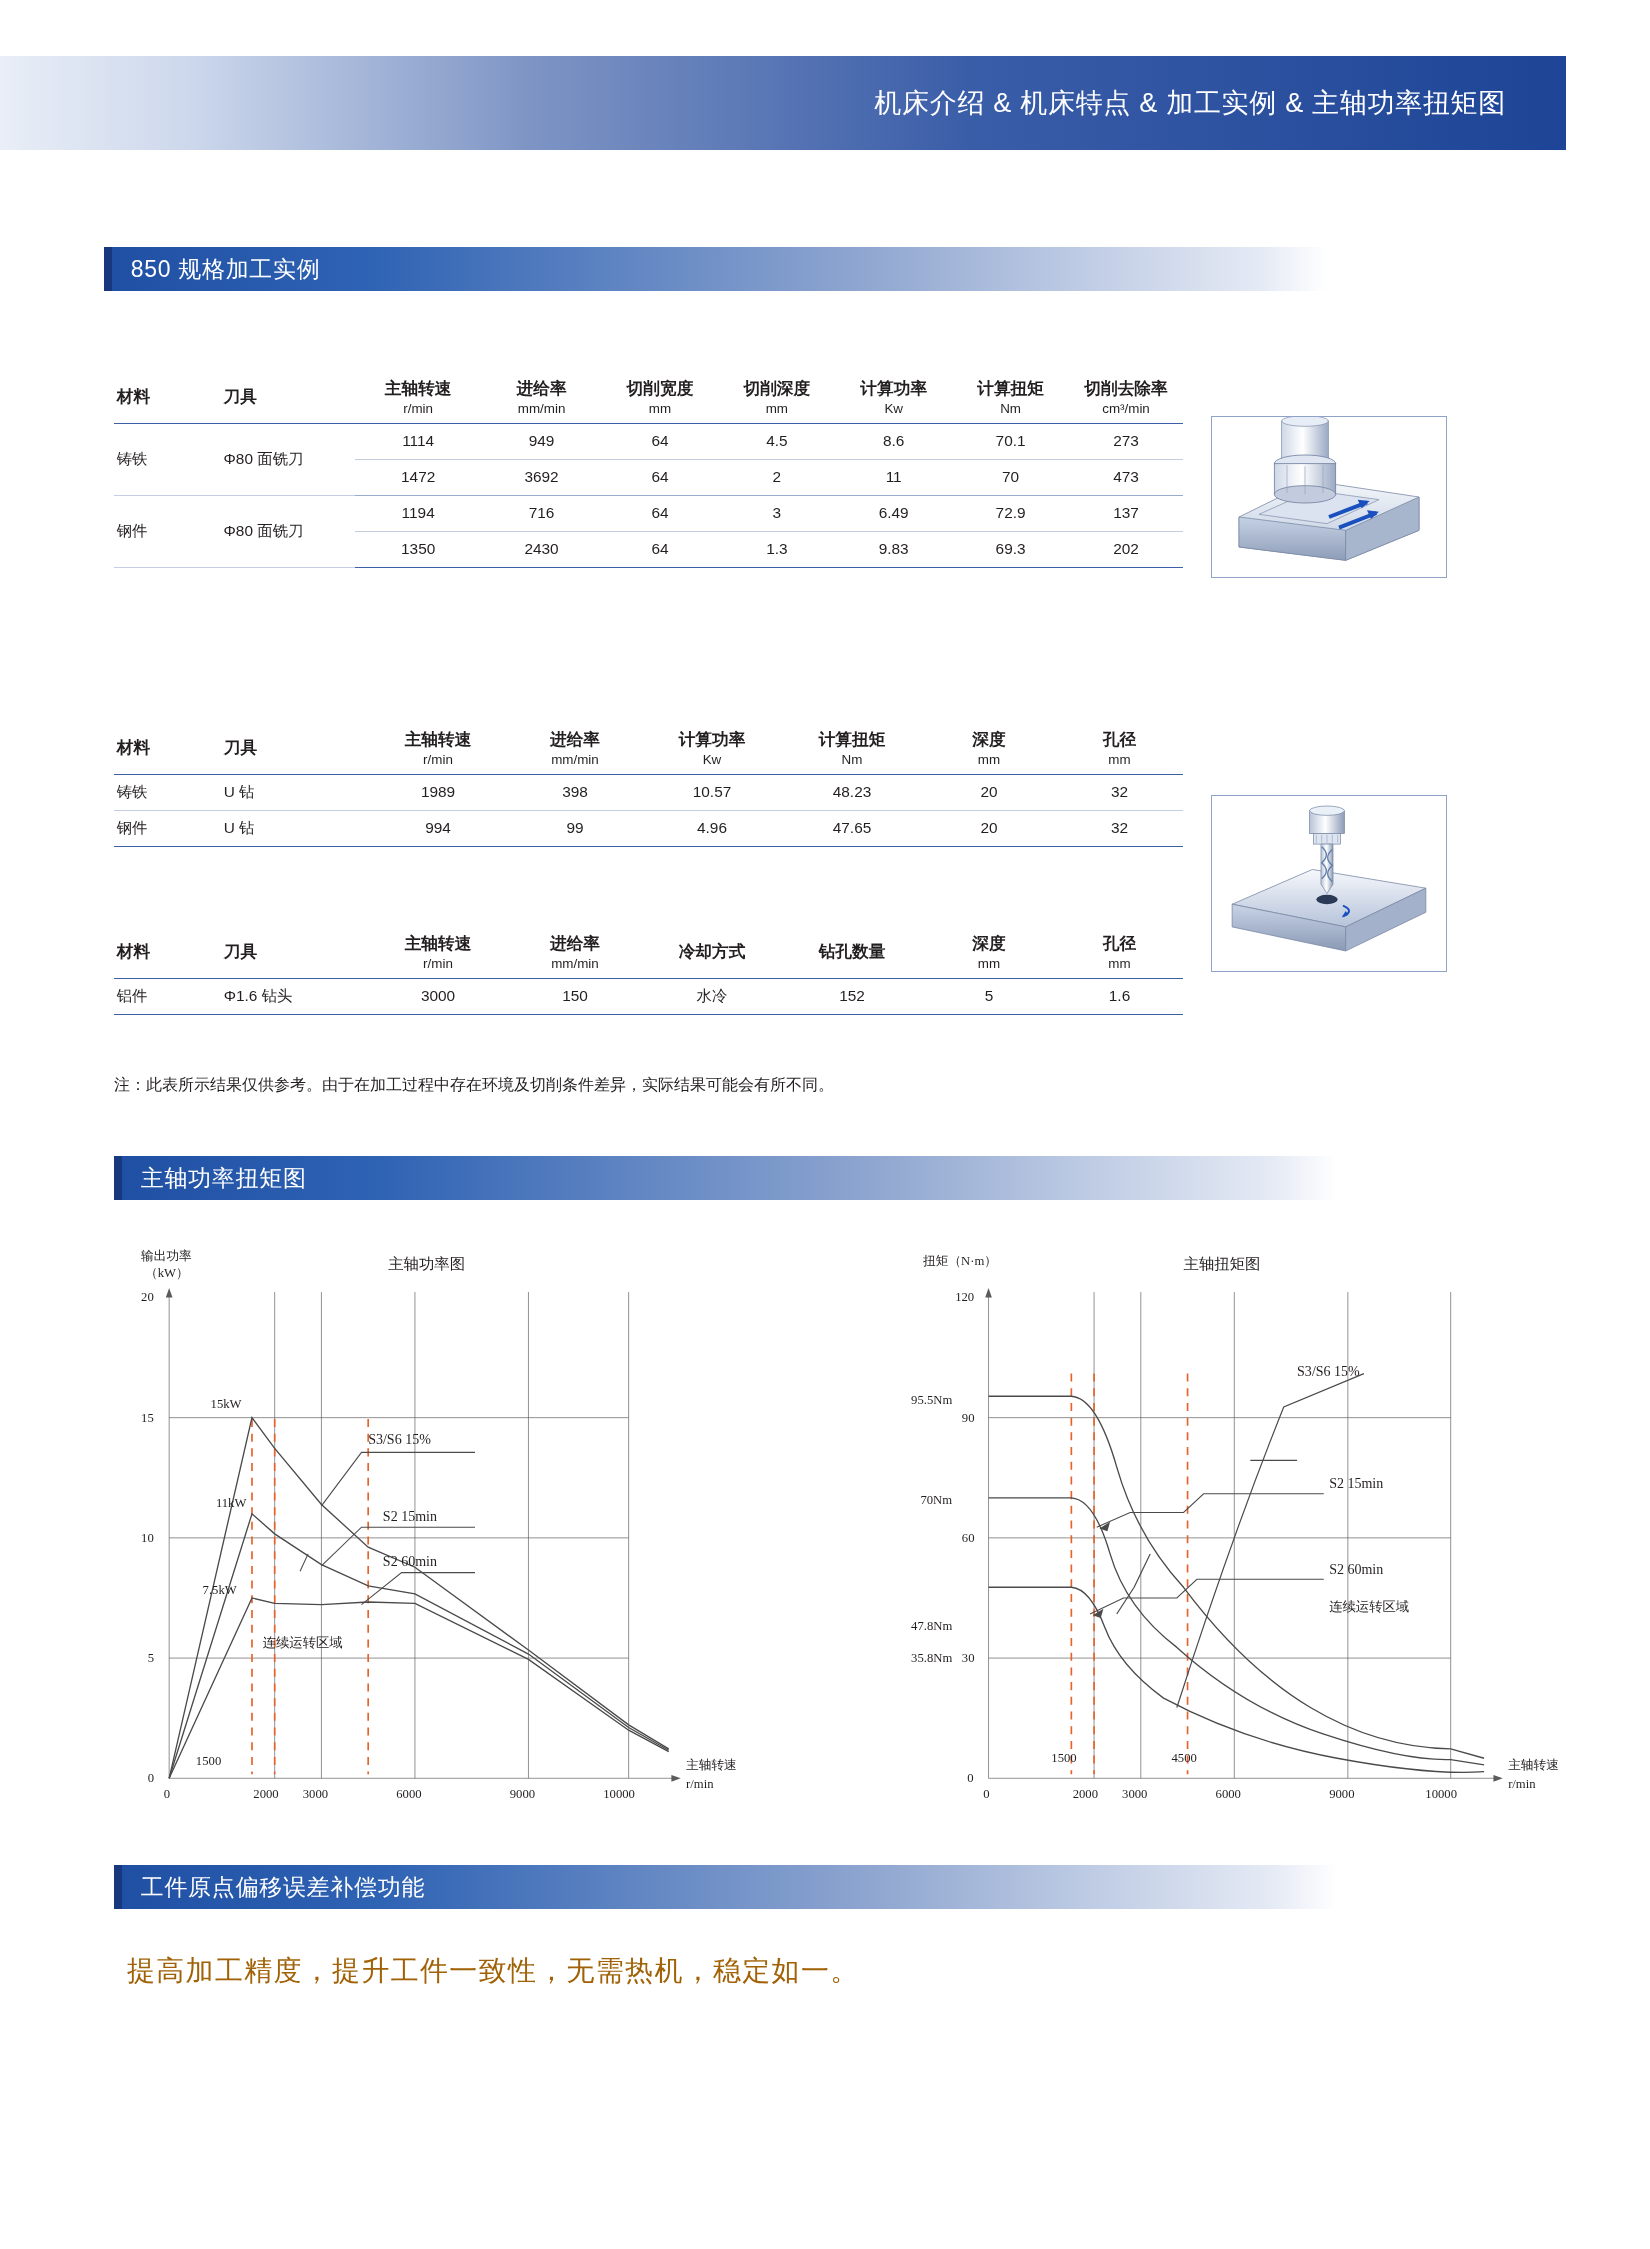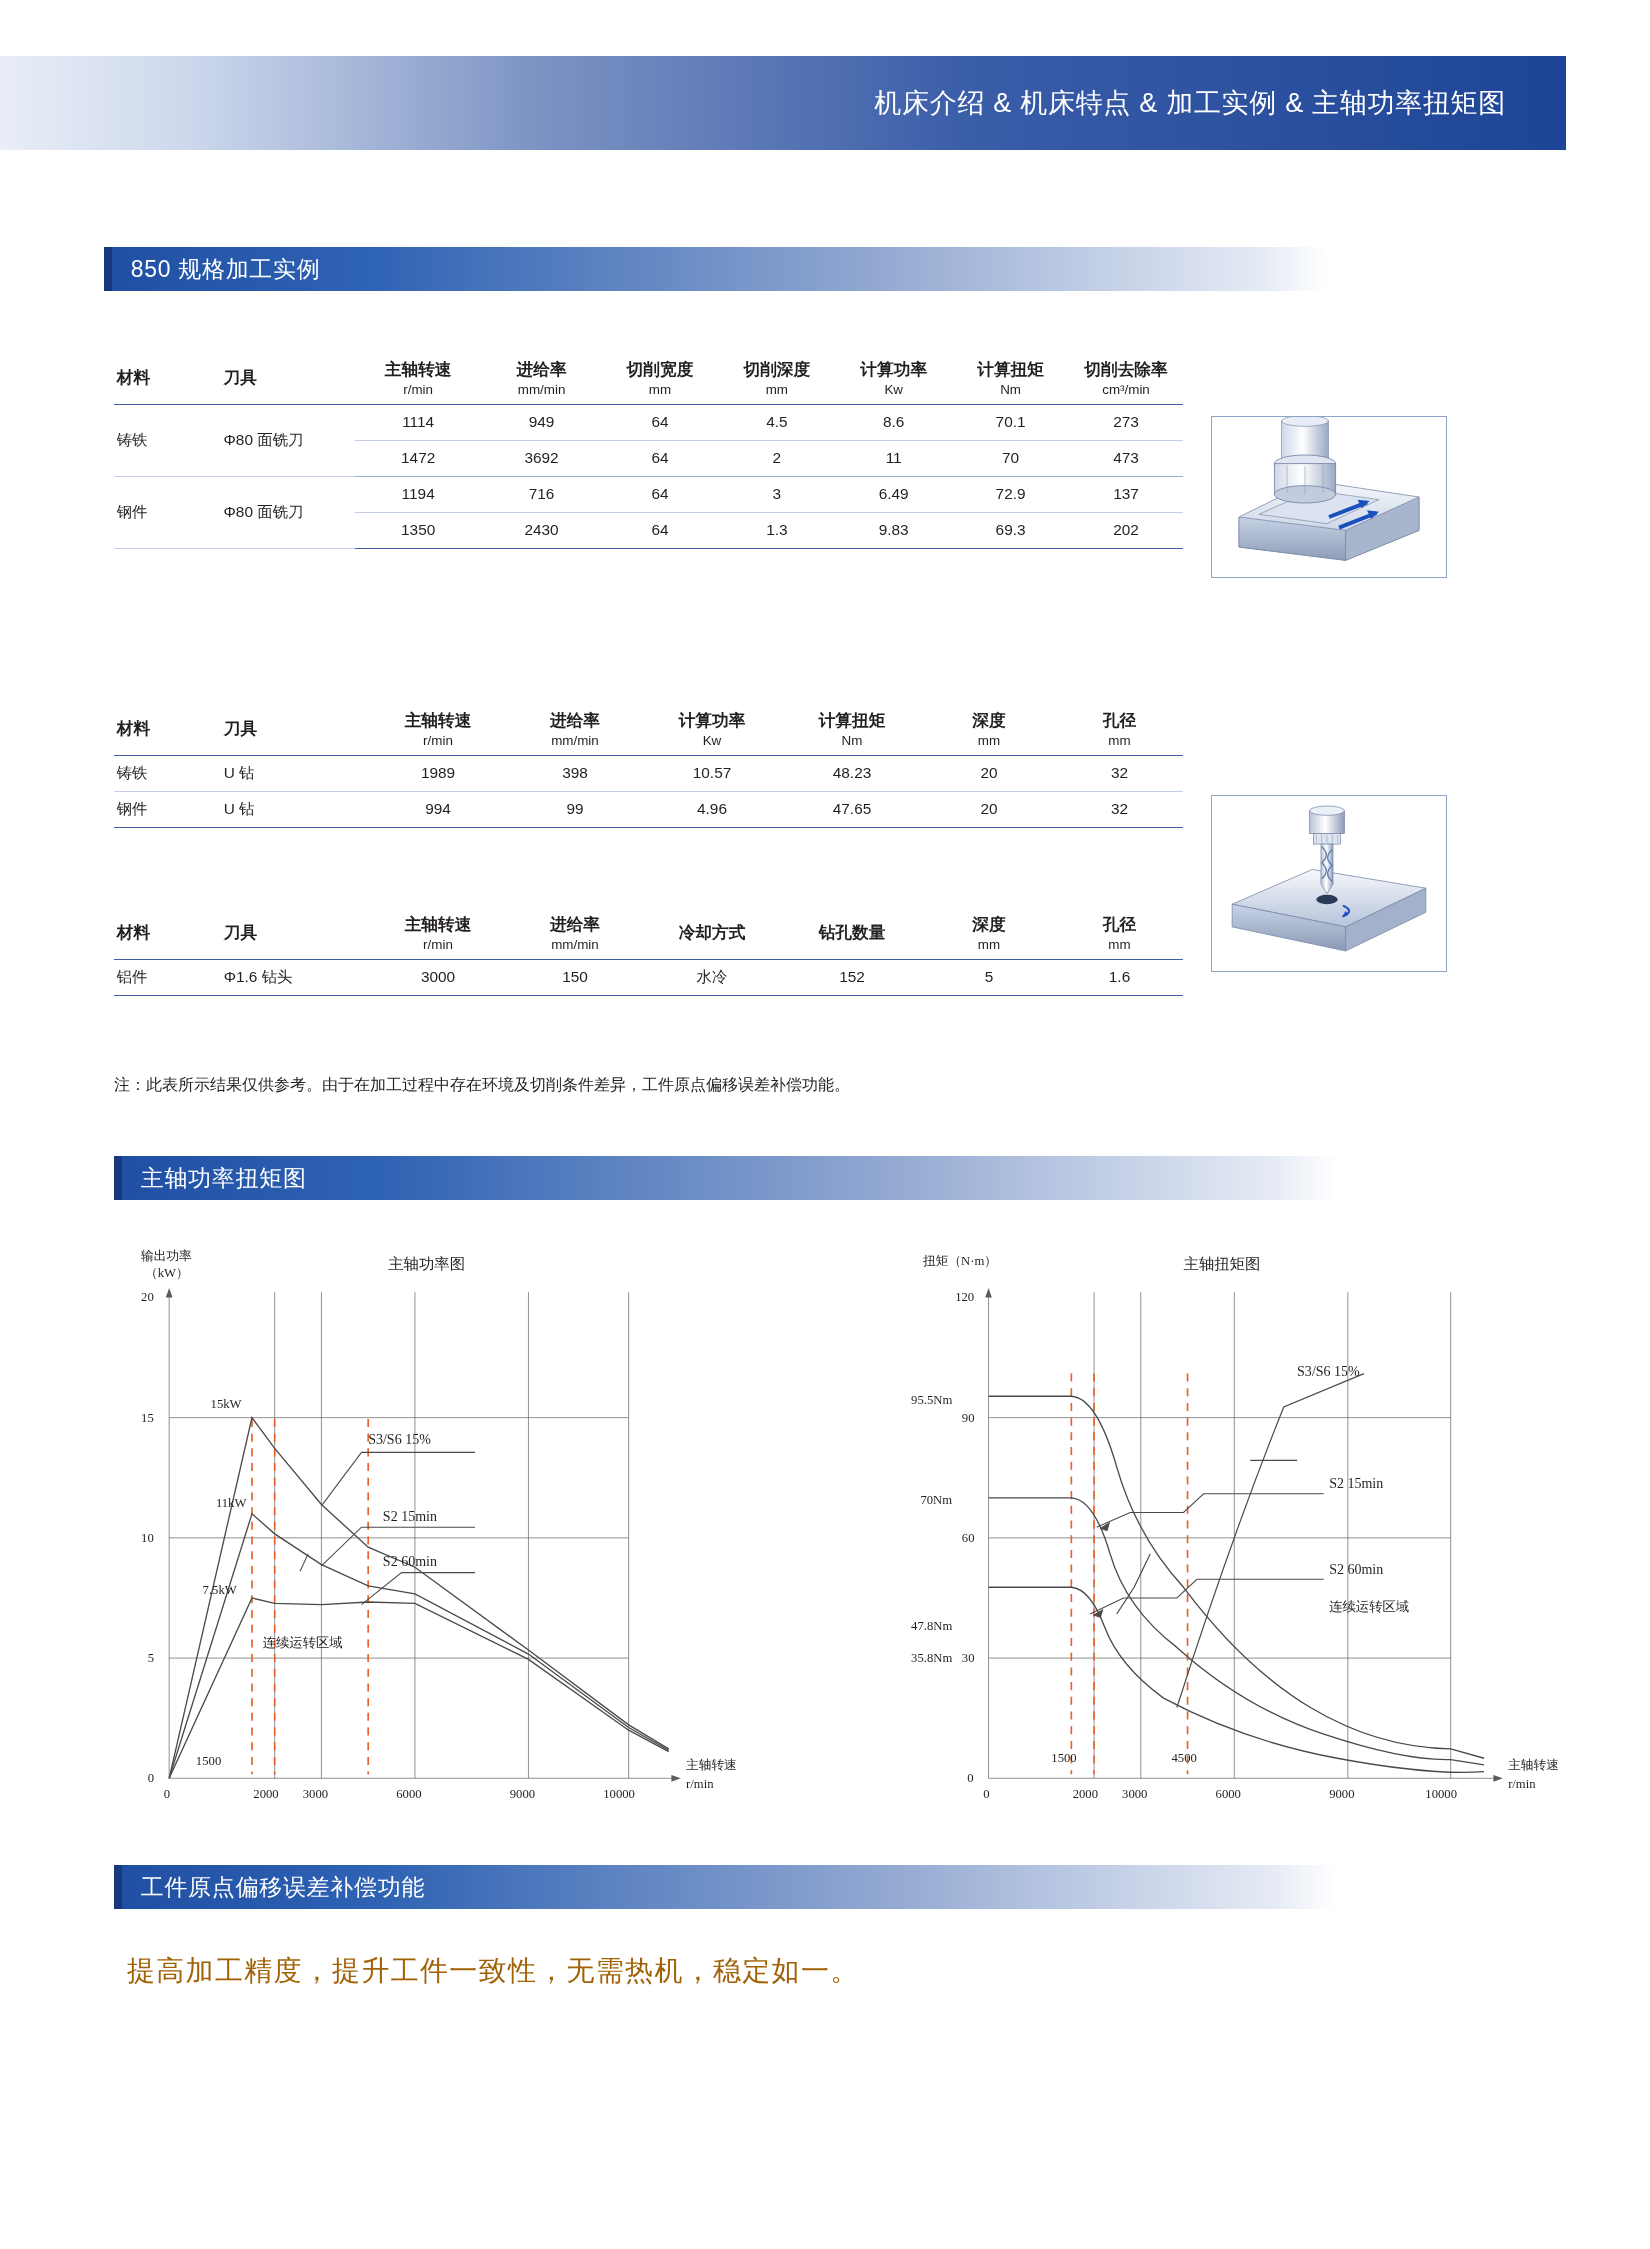--- a/index.html
+++ b/index.html
@@ -60,6 +60,7 @@
     position: absolute;
     border-collapse: collapse;
     font-size: 15.4px;
+    margin-top: 19px;
   }
   .tbl th, .tbl td {
     padding: 0;

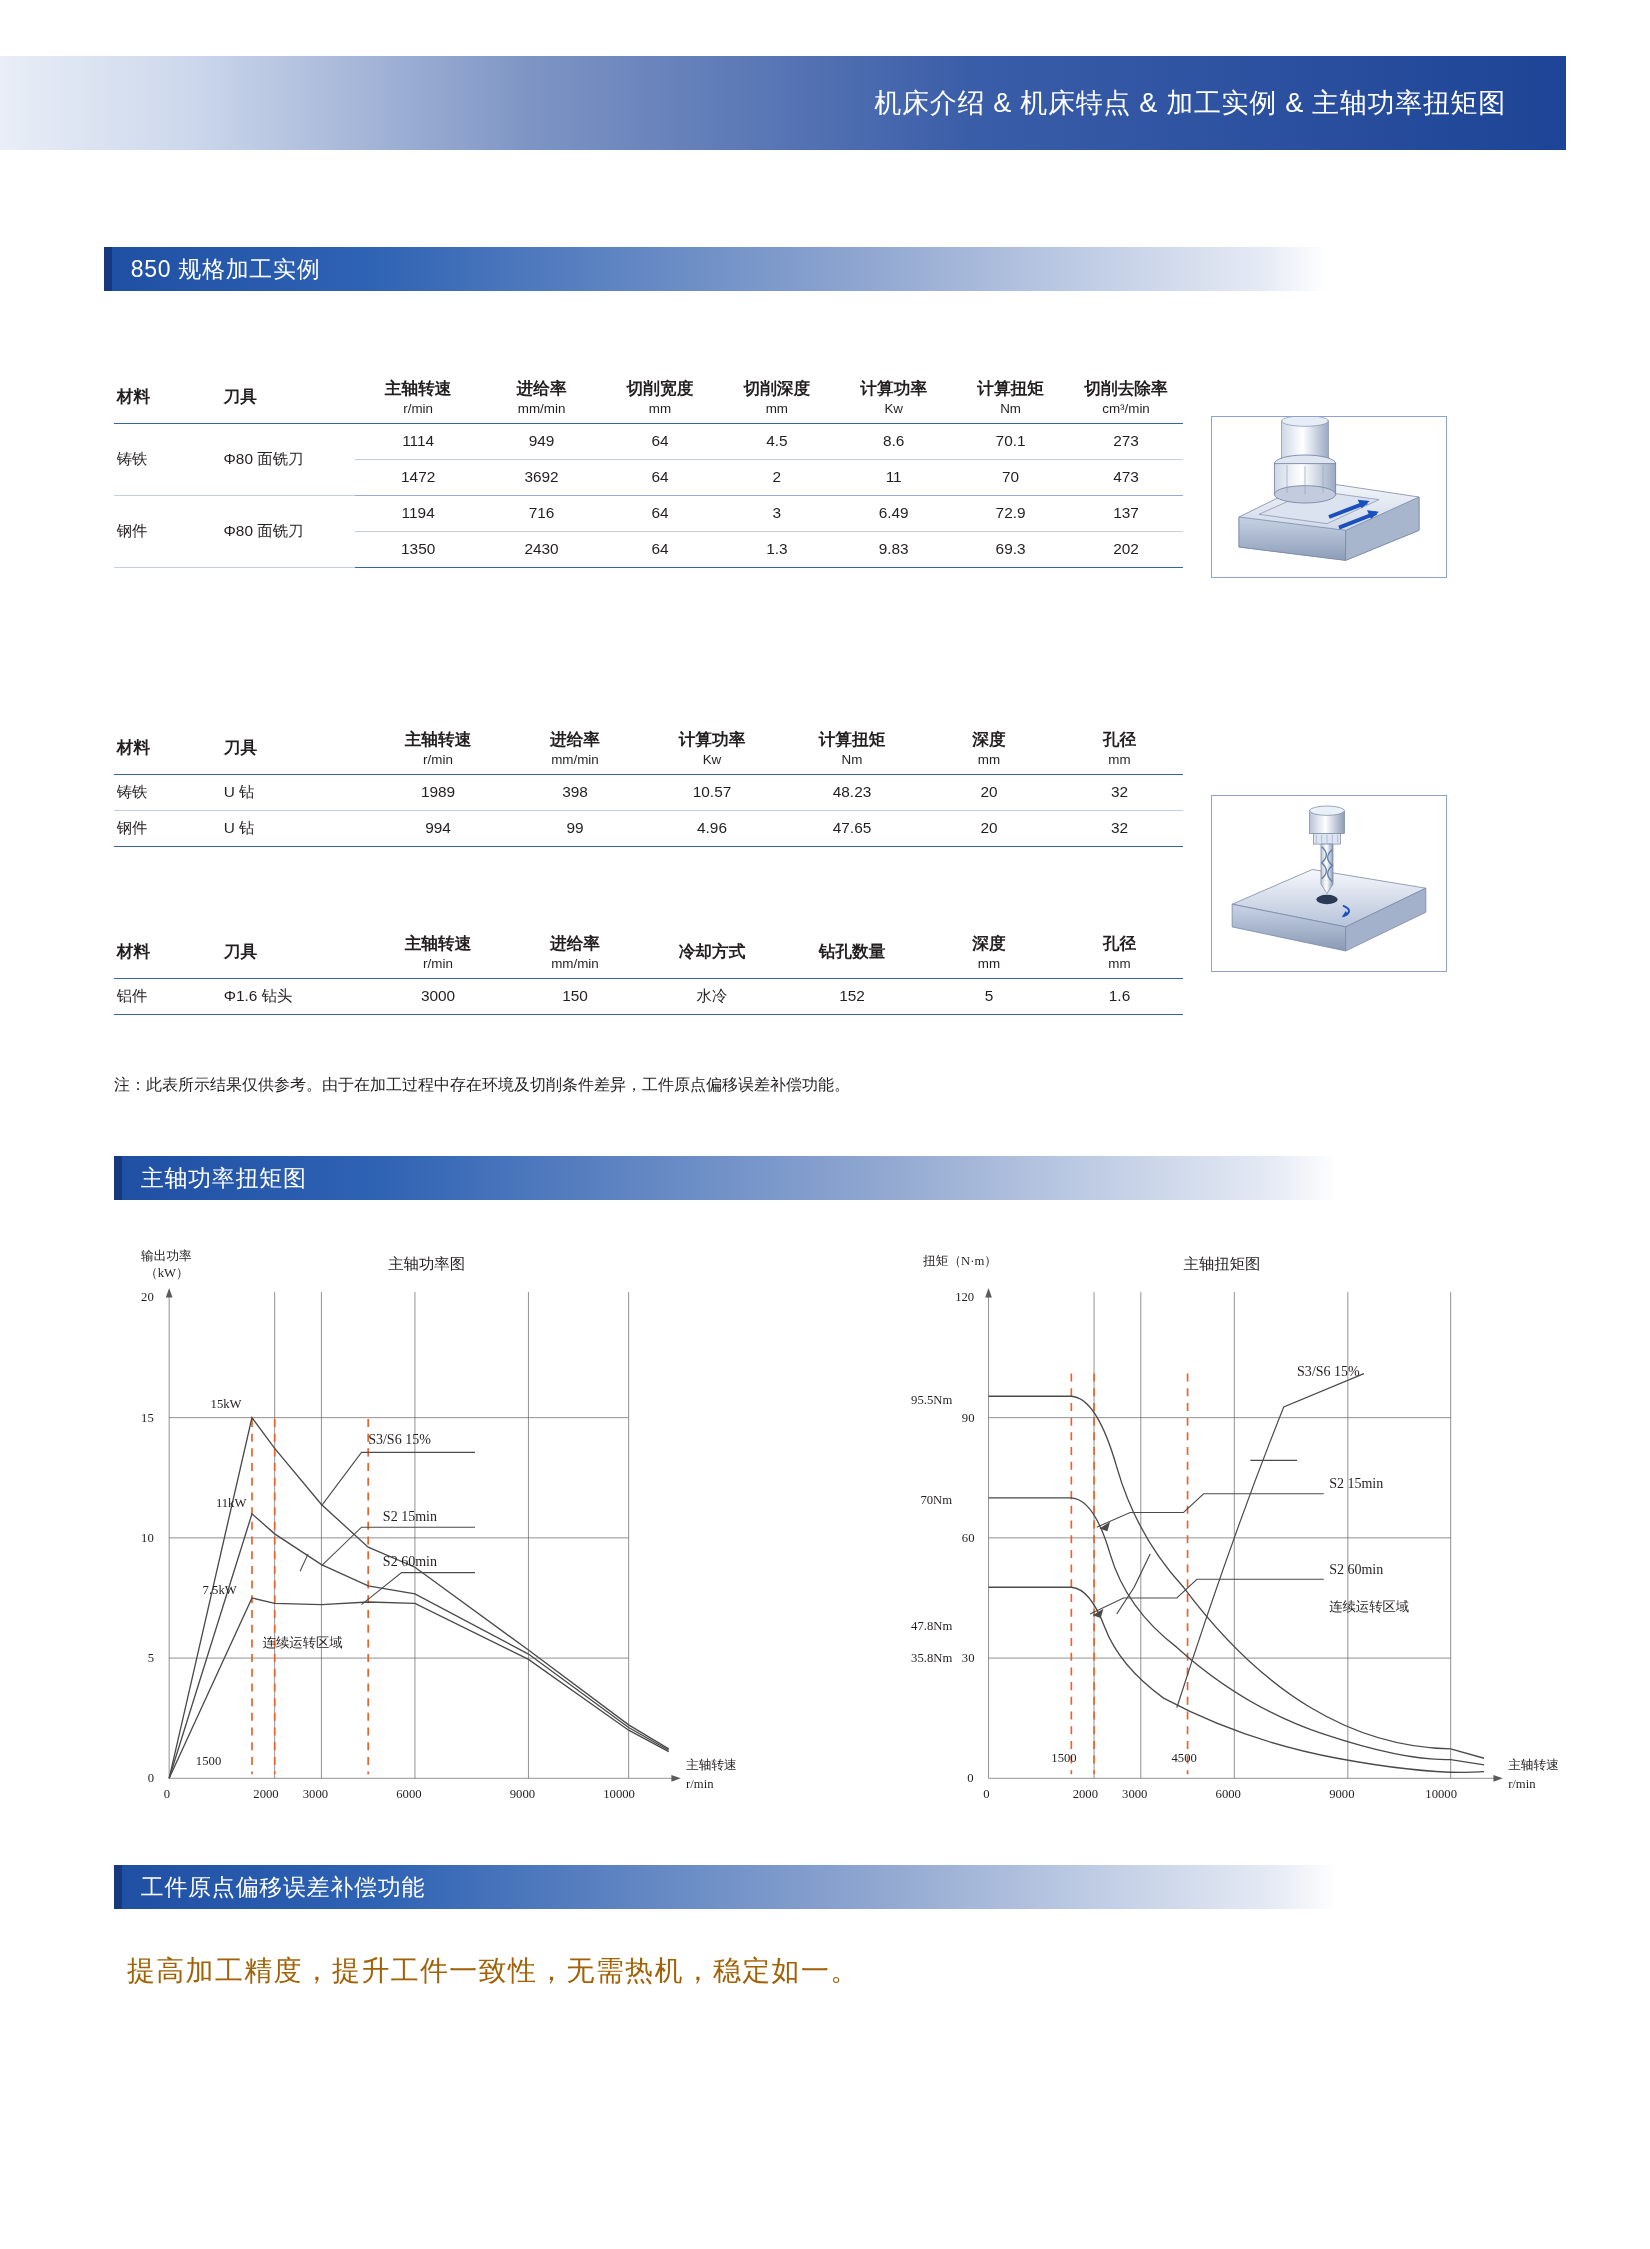--- a/index.html
+++ b/index.html
@@ -379,7 +379,7 @@
   </svg>
 </div>
 
-<div class="note" style="left:114px; top:1075px;">注：此表所示结果仅供参考。由于在加工过程中存在环境及切削条件差异，工件原点偏移误差补偿功能。</div>
+<div class="note" style="left:114px; top:1075px;">注：此表所示结果仅供参考。由于在加工过程中存在环境及切削条件差异，实际结果可能会有所不同。</div>
 
 <div class="section-bar" style="left:114px; top:1156px; width:1223px;">
   <div class="bar-accent"></div>

